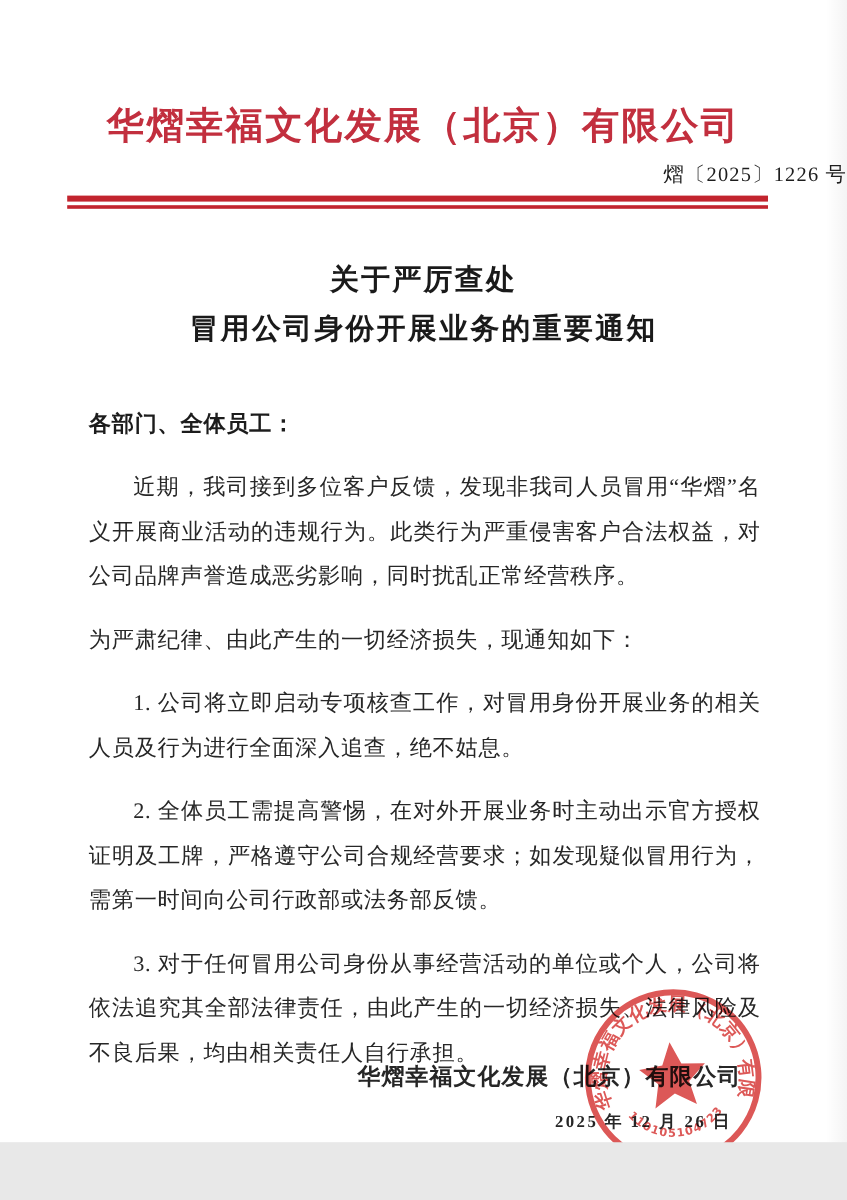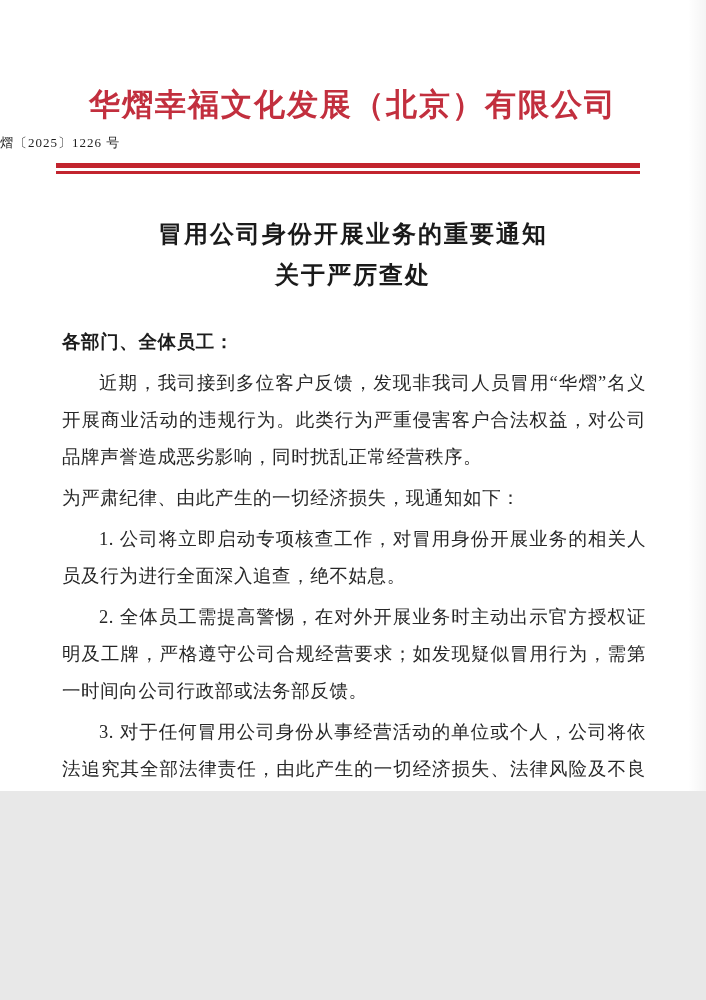--- a/index.html
+++ b/index.html
@@ -6,7 +6,7 @@
   .page {
     position: relative;
     width: 706px;
-    height: 791px;
+    height: 952px;
     margin: 0 auto;
     background: #ffffff;
     background-image: linear-gradient(to left, rgba(0,0,0,0.045), rgba(0,0,0,0) 18px);

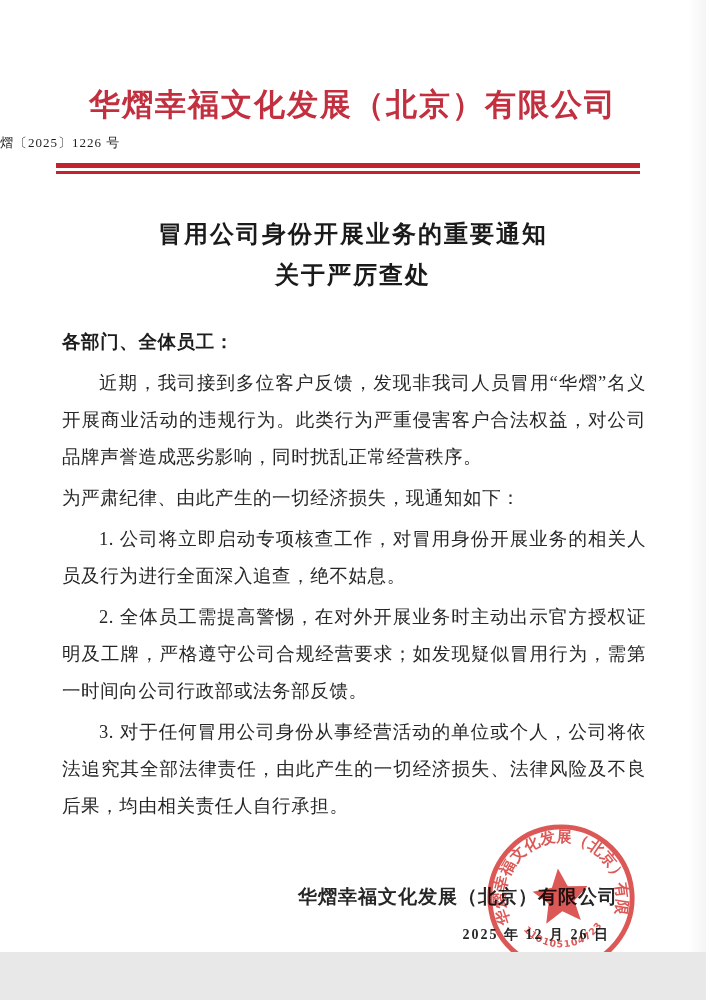--- a/index.html
+++ b/index.html
@@ -26,8 +26,8 @@
   .doc-number {
     position: absolute;
     top: 134px; left: 0; right: 0;
-    text-align: left;
-    font-size: 13px;
+    text-align: right;
+    font-size: 17px;
     color: #1d1d1d;
     letter-spacing: 1px;
   }

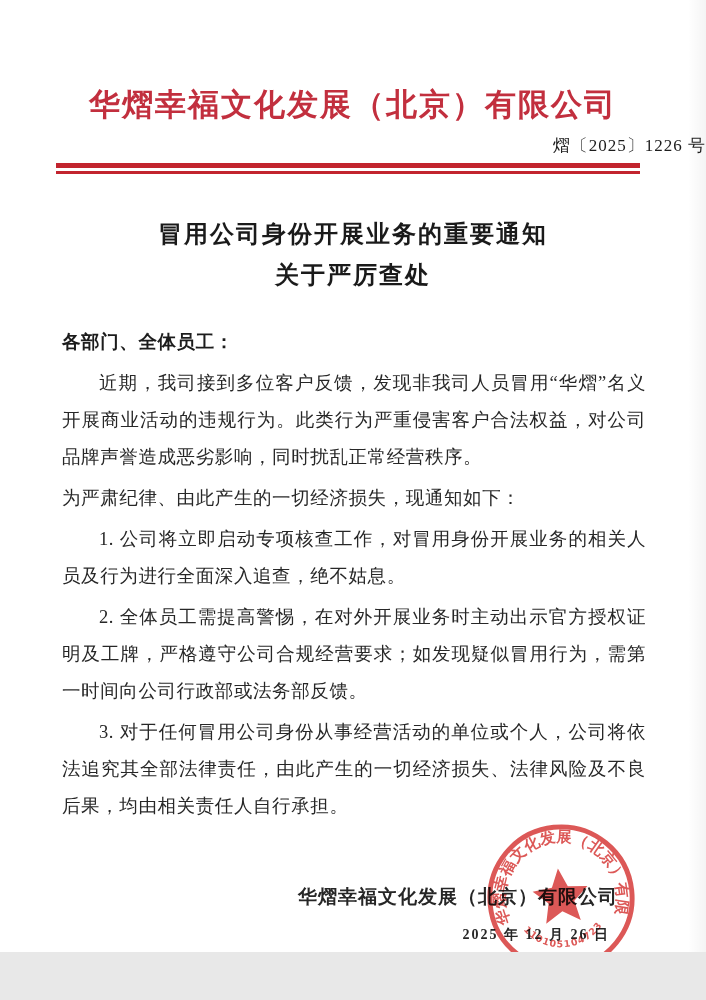--- a/index.html
+++ b/index.html
@@ -105,8 +105,8 @@
   <div class="header-rule"></div>
 
   <div class="doc-title">
+    <div>关于严厉查处</div>
     <div>冒用公司身份开展业务的重要通知</div>
-    <div>关于严厉查处</div>
   </div>
 
   <div class="body-text">

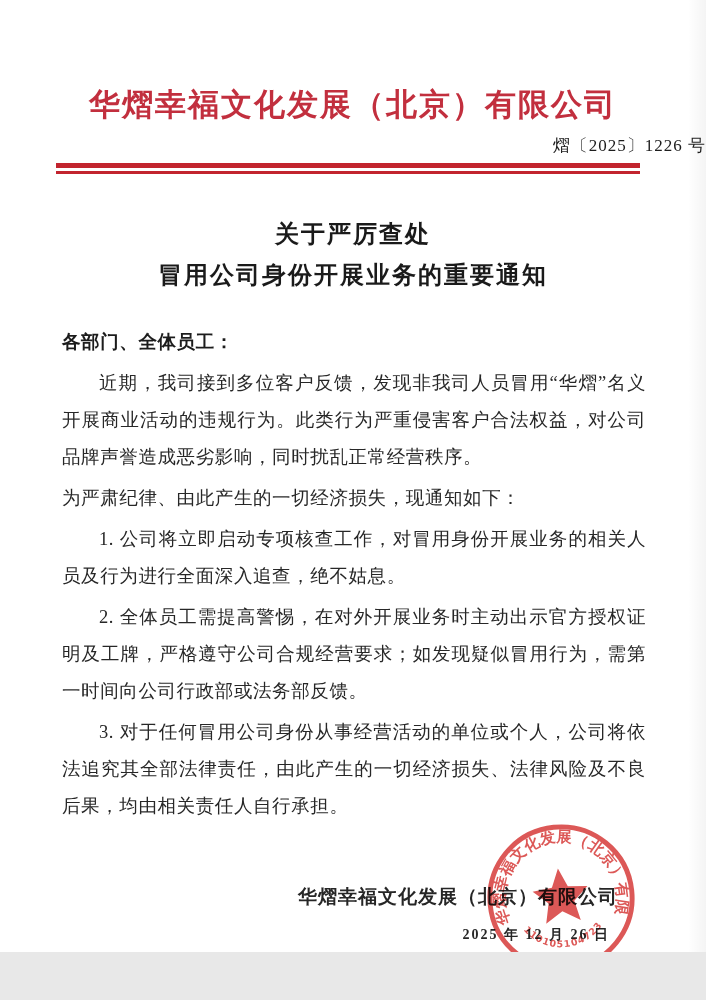--- a/index.html
+++ b/index.html
@@ -58,7 +58,7 @@
     text-align: justify;
     letter-spacing: 0.6px;
   }
-  .body-text p { margin: 4px; }
+  .body-text p { margin: 16px; }
   .salutation { font-weight: 700; color: #1c1c1c; }
   .indent { text-indent: 2em; }
   .signature-company {

